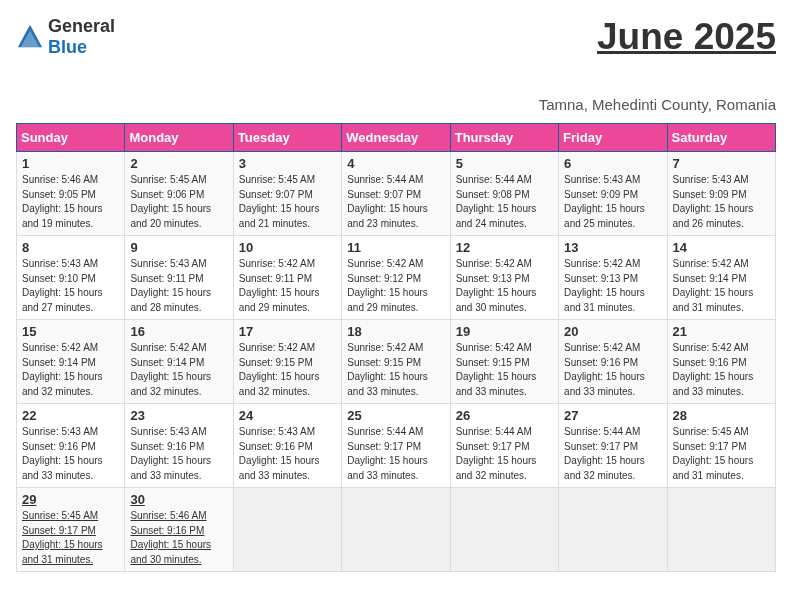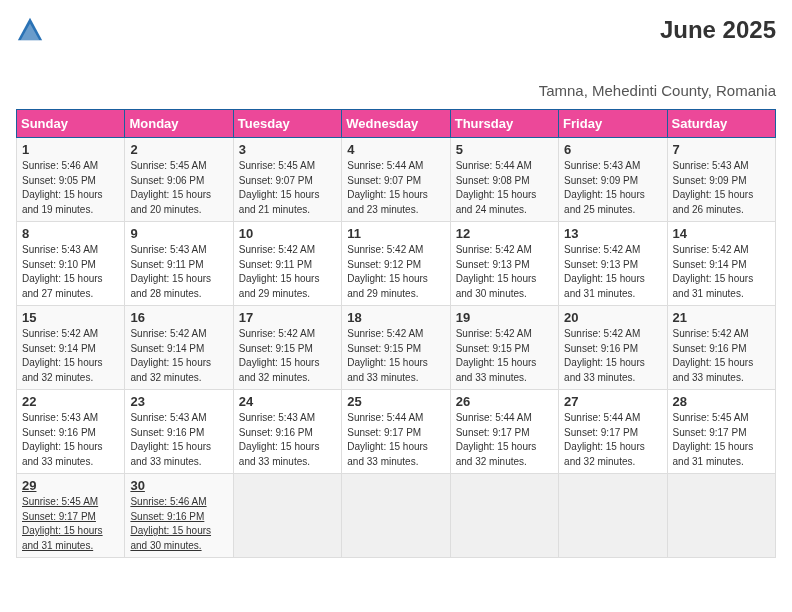--- a/index.html
+++ b/index.html
@@ -104,6 +104,10 @@
       <polygon points="15,2 28,26 2,26" fill="#2a72b5"></polygon>
       <polygon points="15,8 25,26 5,26" fill="#fff" opacity="0.3"></polygon>
     </svg>
+    <div>
+      <span class="logo-text-general">General</span><br>
+      <span class="logo-text-blue">Blue</span>
+    </div>
   </div>
   <div class="title-area">
     <div class="main-title">June 2025</div>

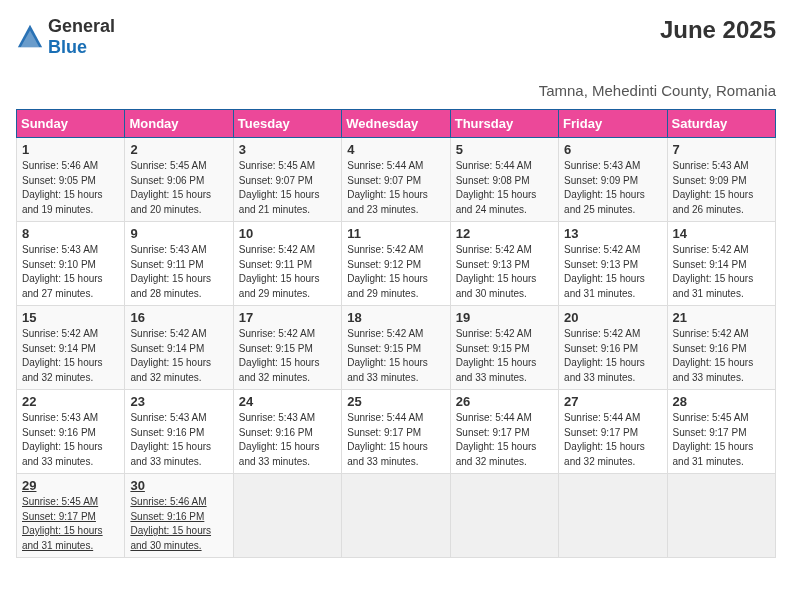--- a/index.html
+++ b/index.html
@@ -39,9 +39,10 @@
       text-align: right;
     }
     .main-title {
-      font-size: 24px;
-      font-weight: bold;
-      color: #333;
+      font-size: 37px;
+      font-weight: bold;
+      color: #333;
+      text-decoration: underline;
     }
     .subtitle {
       font-size: 15px;

